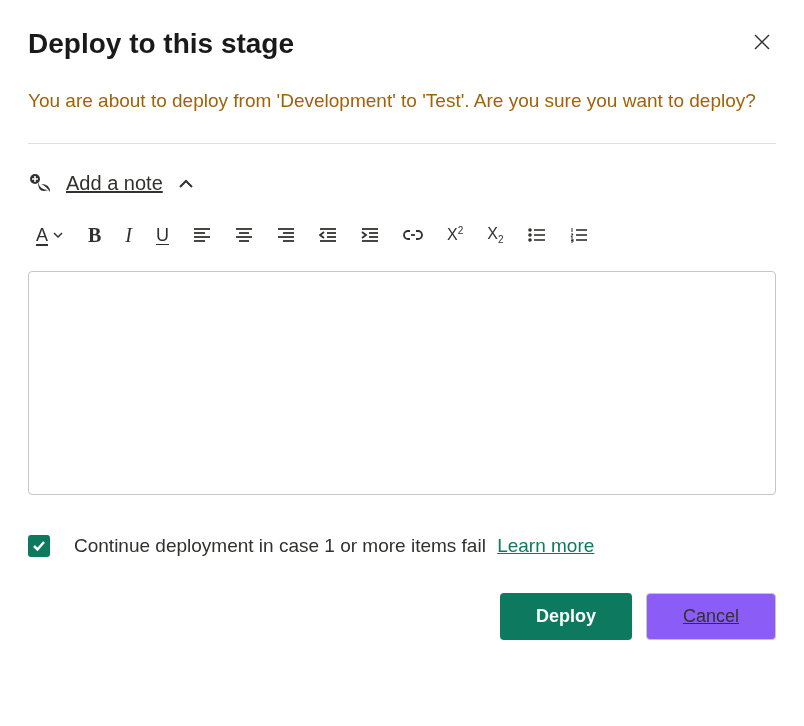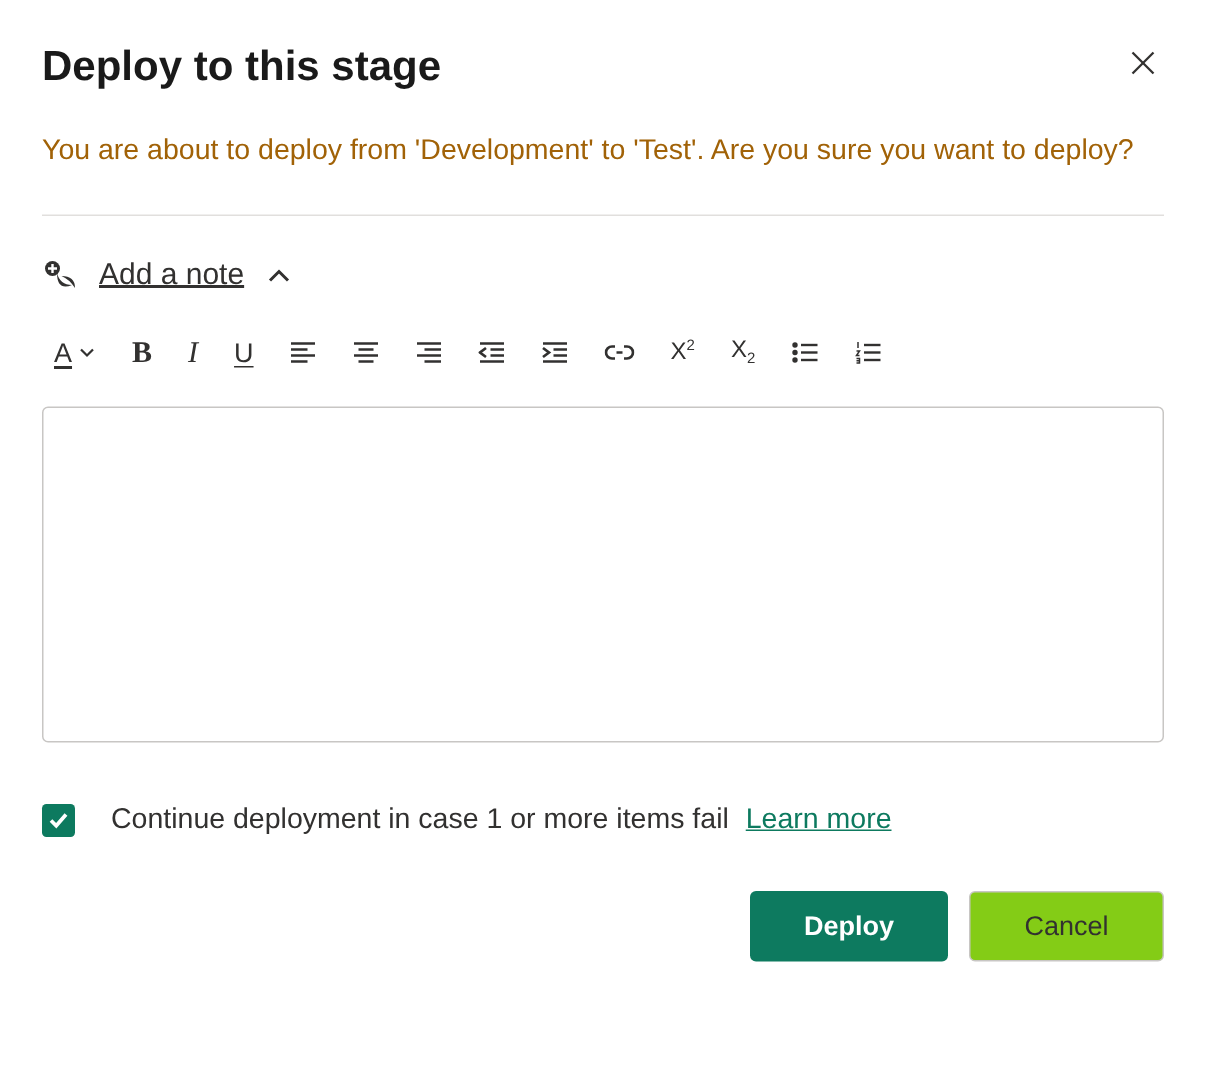--- a/index.html
+++ b/index.html
@@ -173,9 +173,10 @@
       font-weight: 600;
     }
     .btn-secondary {
-      background: #84cc16;
+      background: #8b5cf6;
       color: #323130;
       border: 1px solid #c8c6c4;
+      text-decoration: underline;
     }
     .sup { font-size: 10px; vertical-align: super; }
     .sub { font-size: 10px; vertical-align: sub; }

